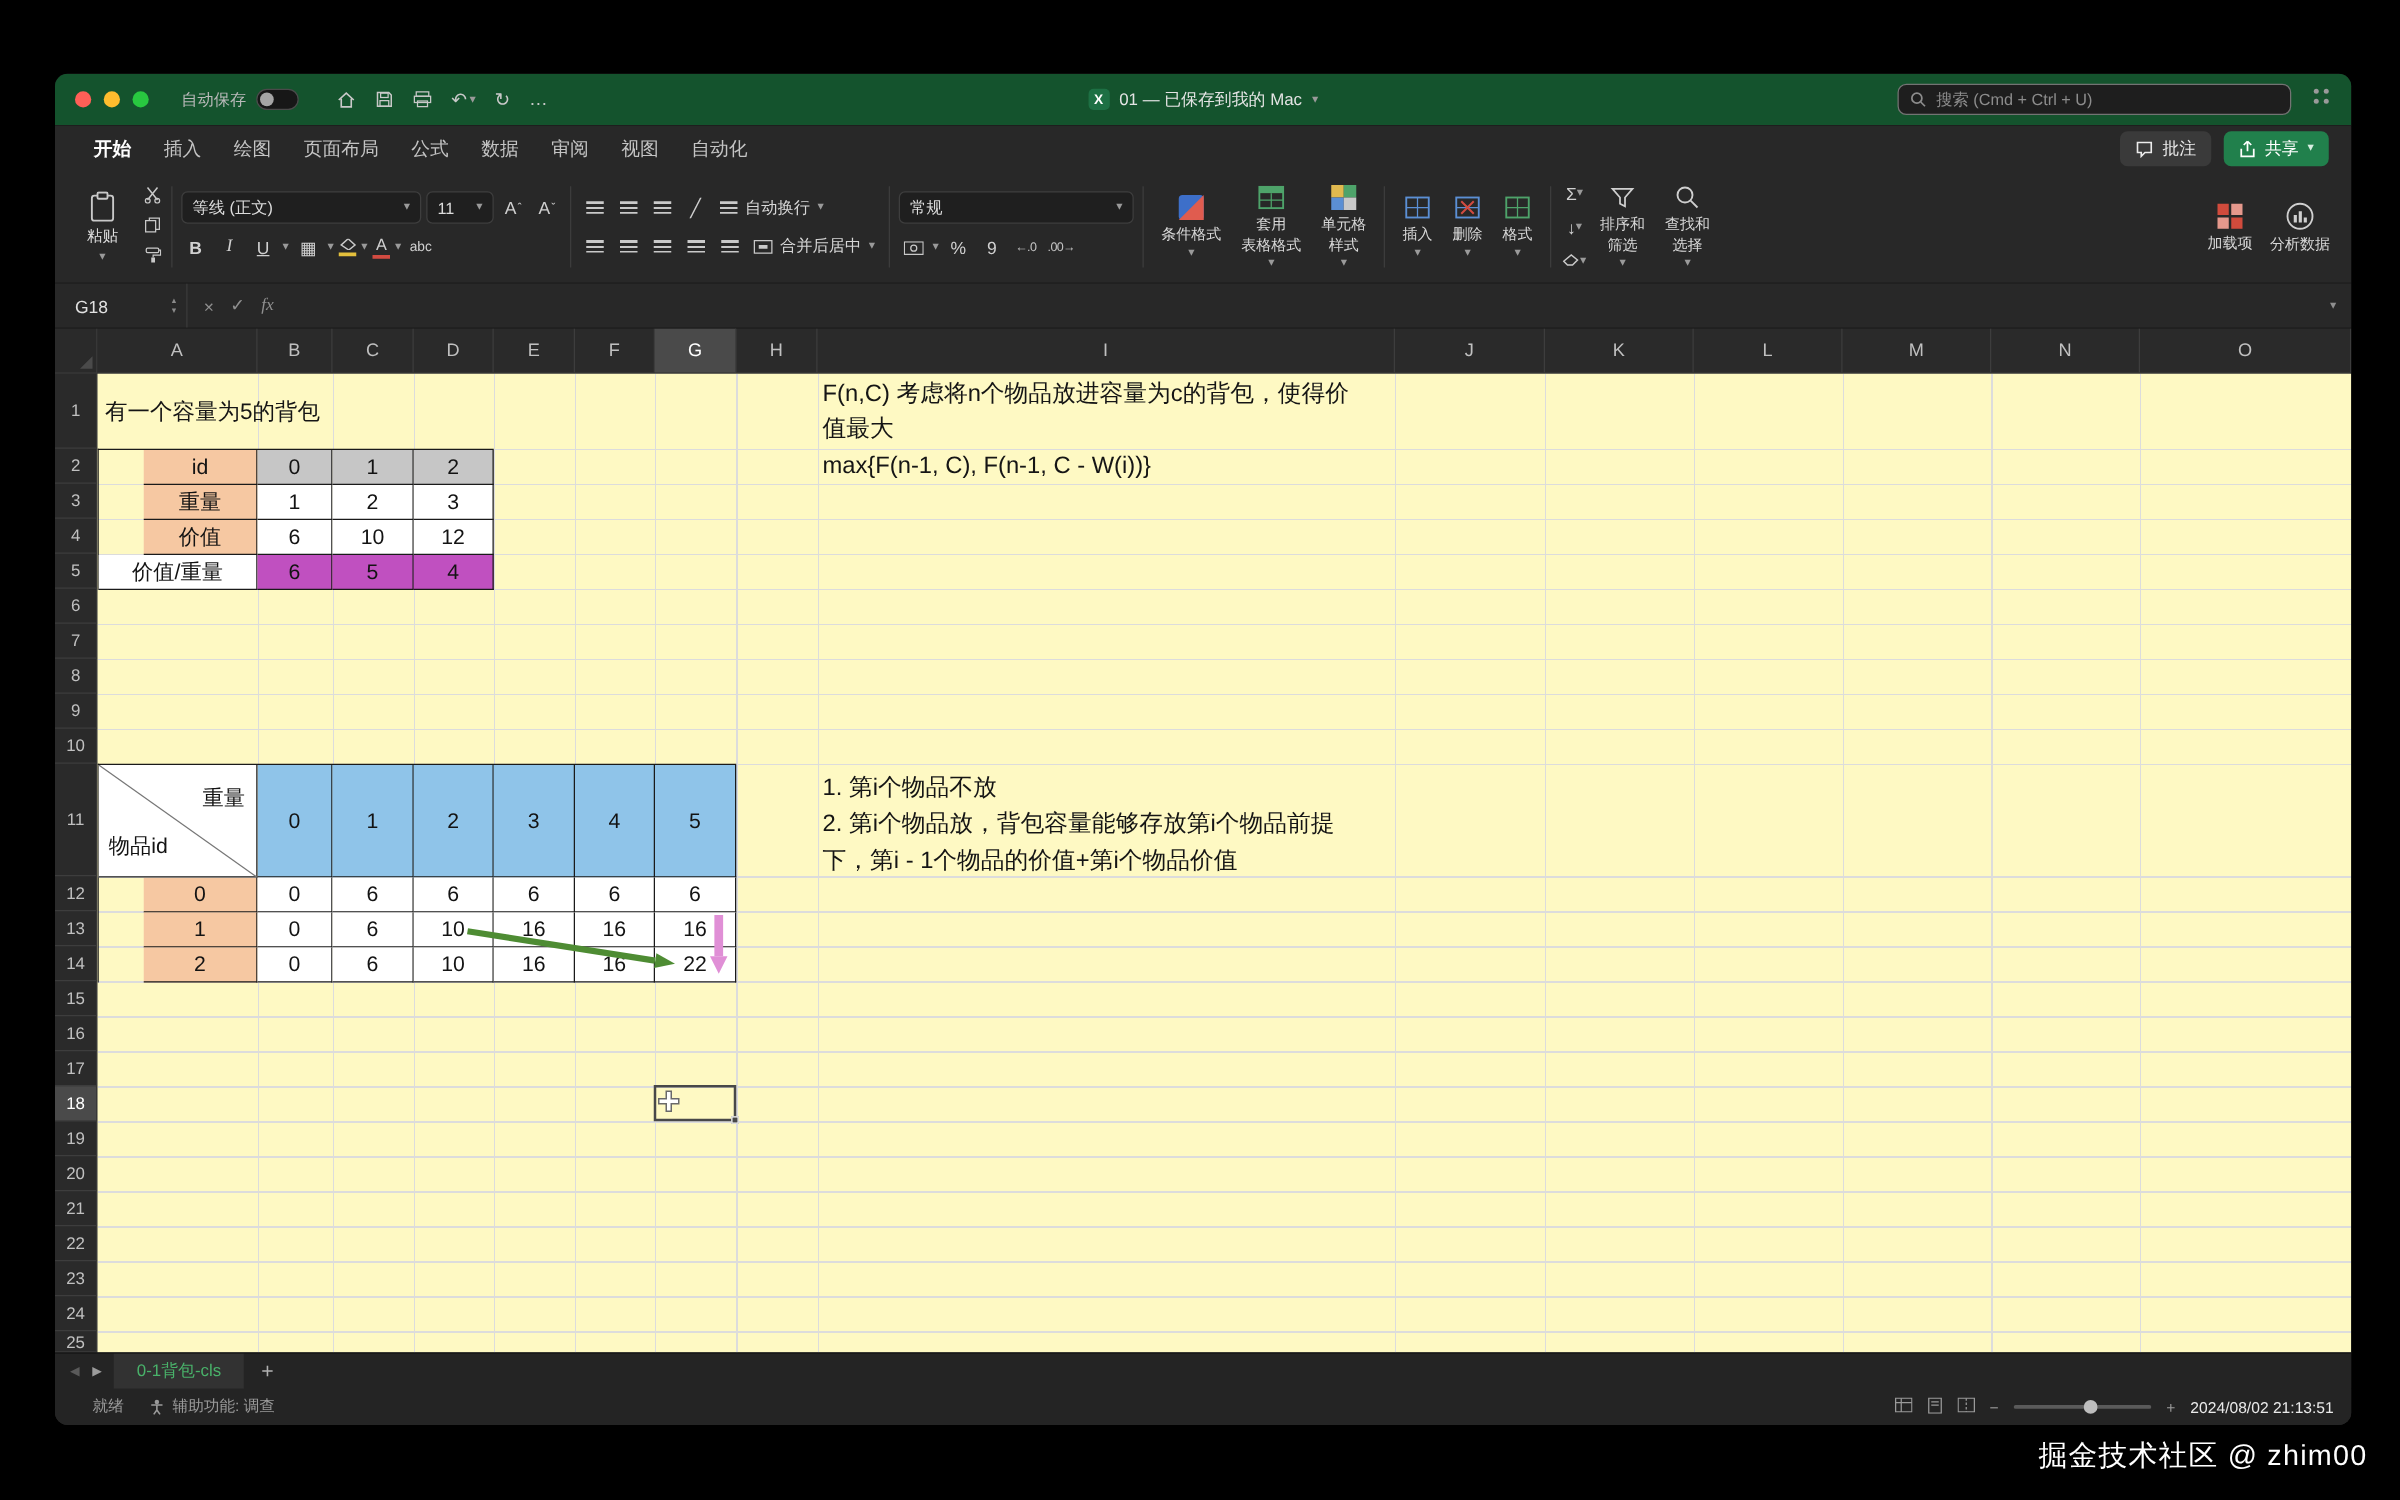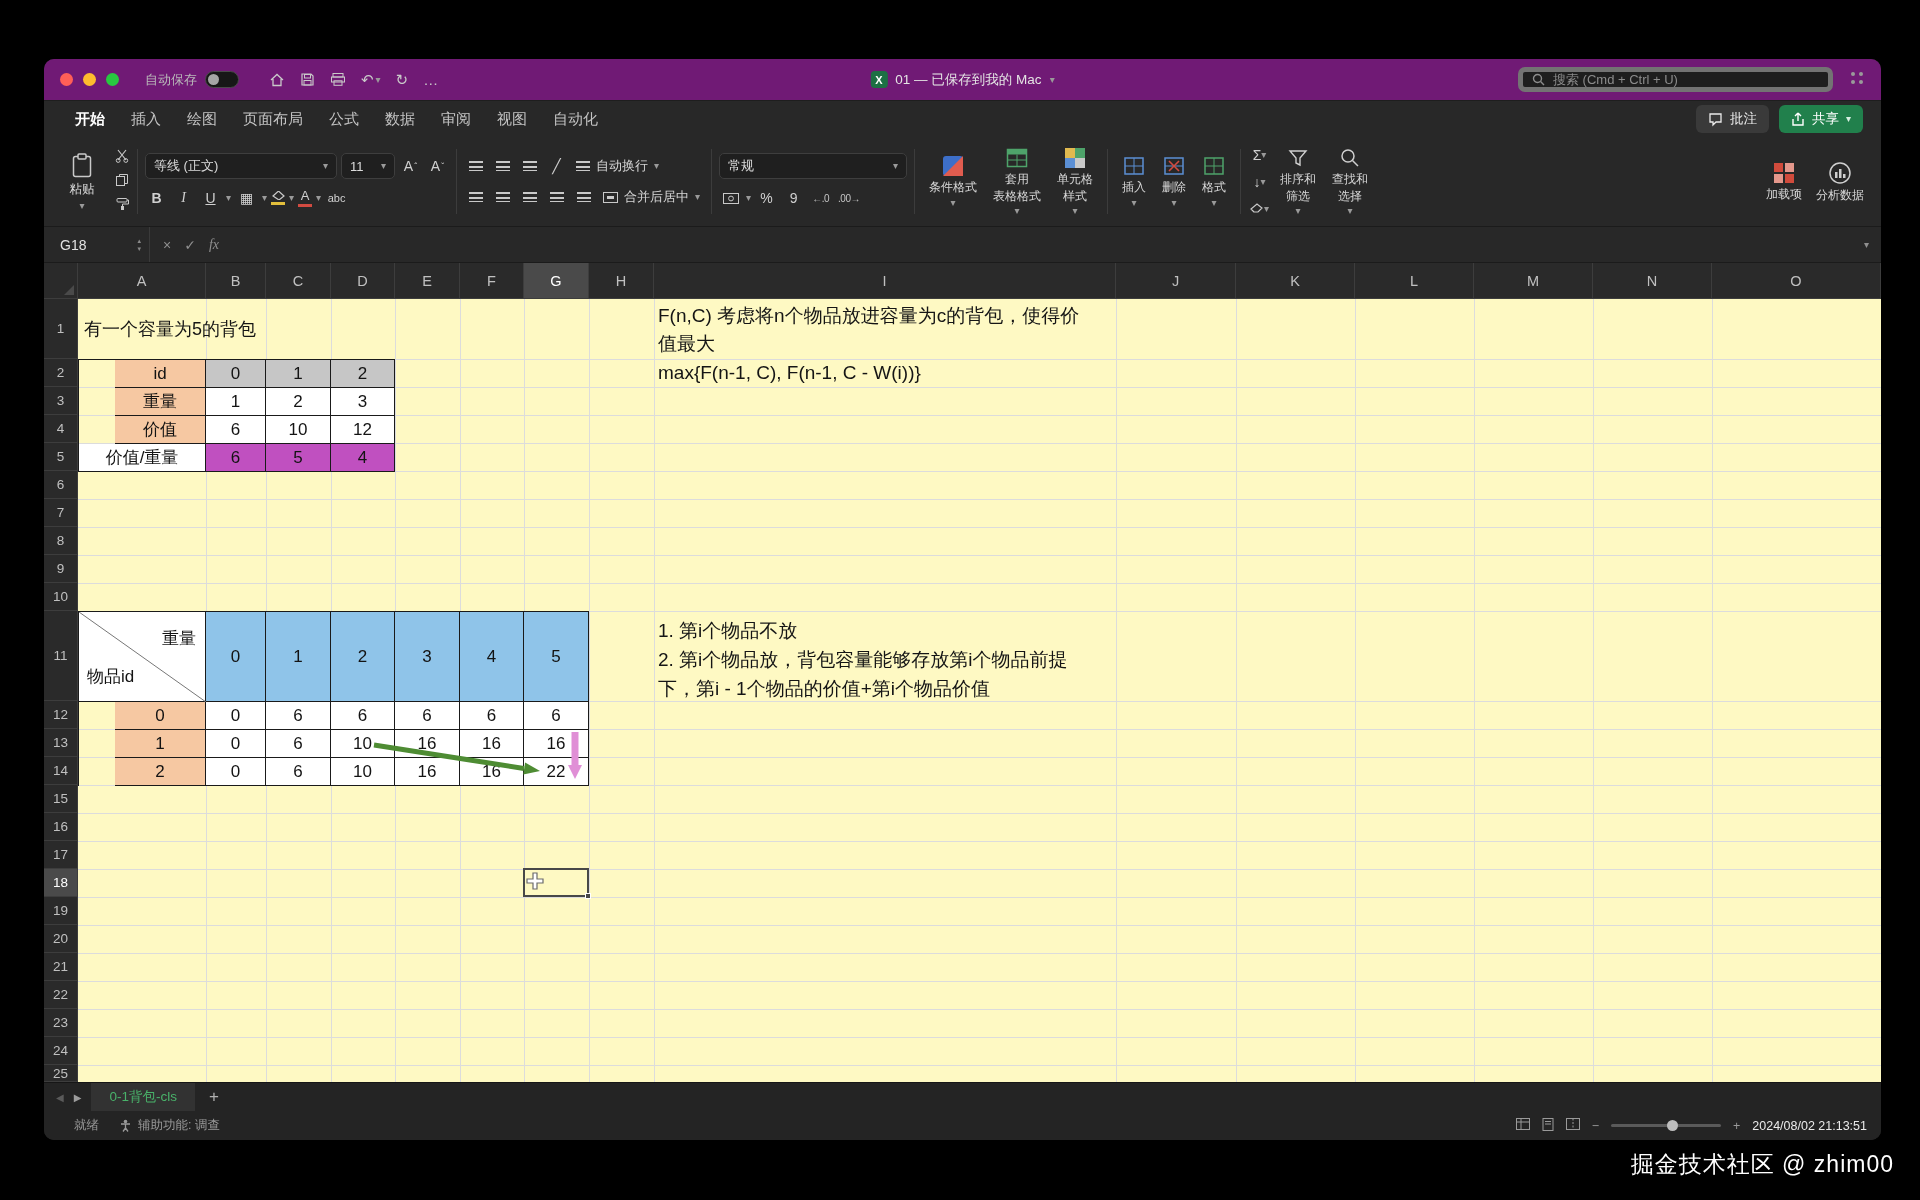--- a/index.html
+++ b/index.html
@@ -16,7 +16,7 @@
   
   .titlebar {
     position: absolute; left: 0; top: 0; right: 0; height: 42px;
-    background: #701a75; border-bottom: 1px solid #1e1e1e;
+    background: #14532d; border-bottom: 1px solid #1e1e1e;
     display: flex; align-items: center; padding: 0 16px; gap: 10px;
   }
   .tl { width: 13px; height: 13px; border-radius: 50%; flex: 0 0 auto; }

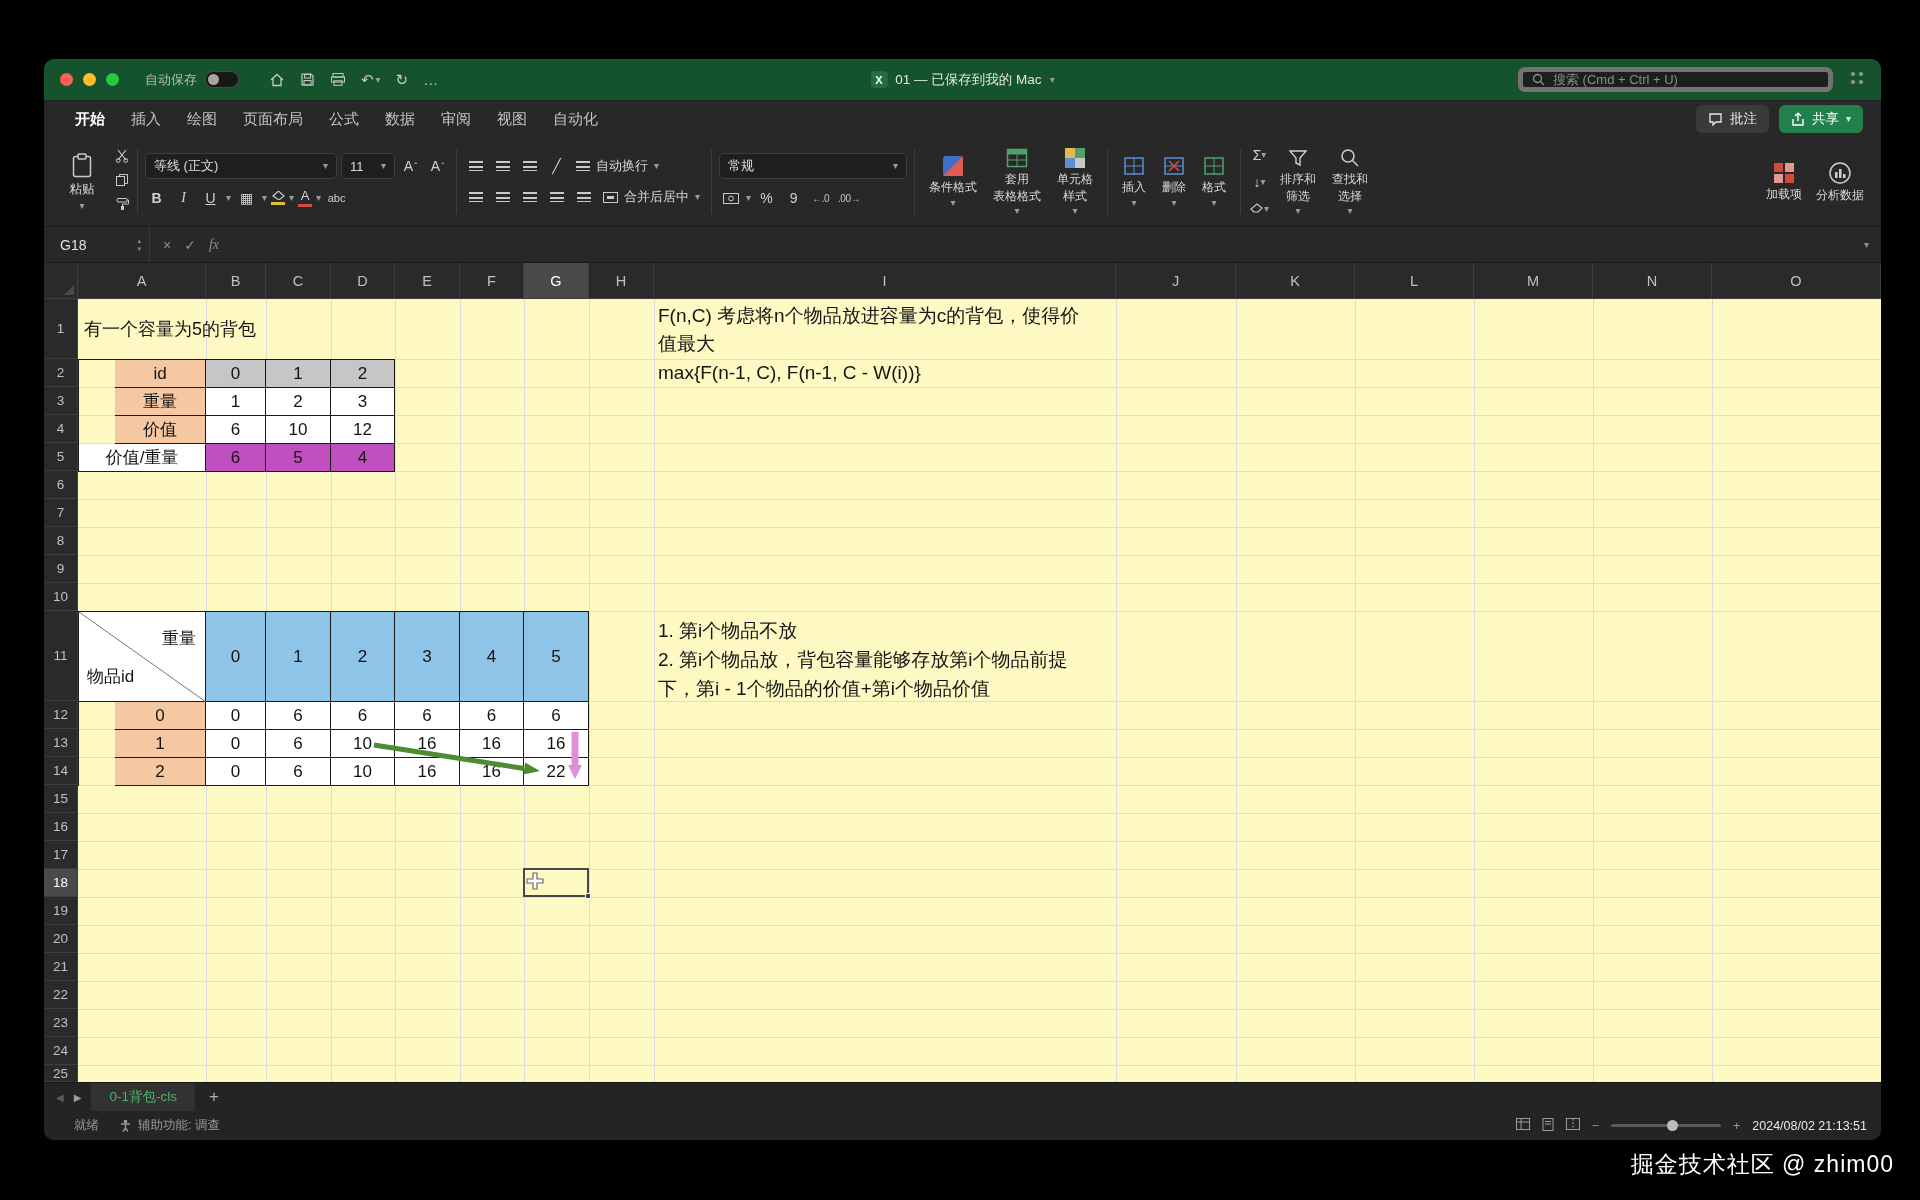--- a/index.html
+++ b/index.html
@@ -29,7 +29,7 @@
   .title-center { position: absolute; left: 50%; transform: translateX(-50%); display: flex; align-items: center; gap: 8px; color: #e4e4e4; font-size: 13.5px; }
   .excel-badge { width: 17px; height: 17px; border-radius: 4px; background: #1d7044; color: #fff; font-size: 11px; font-weight: bold; display: flex; align-items: center; justify-content: center; }
   .titlebar-right { margin-left: auto; display: flex; align-items: center; gap: 16px; }
-  .searchbox { width: 315px; height: 25px; border-radius: 7px; background: #1e1e1e; border: 5px solid #737373; display: flex; align-items: center; gap: 8px; padding: 0 9px; color: #8c8c8c; font-size: 13px; }
+  .searchbox { width: 315px; height: 25px; border-radius: 7px; background: #1e1e1e; border: 1px solid #737373; display: flex; align-items: center; gap: 8px; padding: 0 9px; color: #8c8c8c; font-size: 13px; }
   .carat { color: #9a9a9a; font-size: 10px; line-height: 1; }
   
   .tabsrow { position: absolute; top: 42px; left: 0; right: 0; height: 36px; display: flex; align-items: center; padding: 0 18px; background: #282828; }

